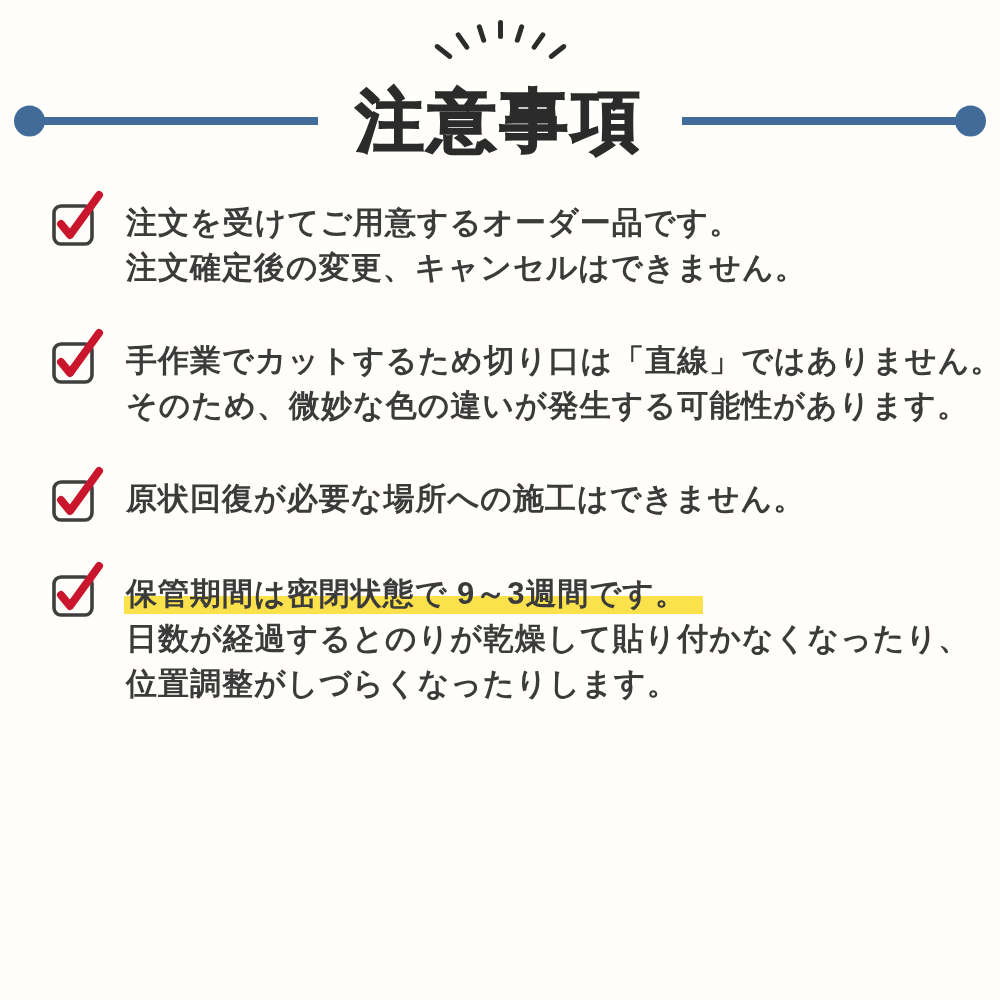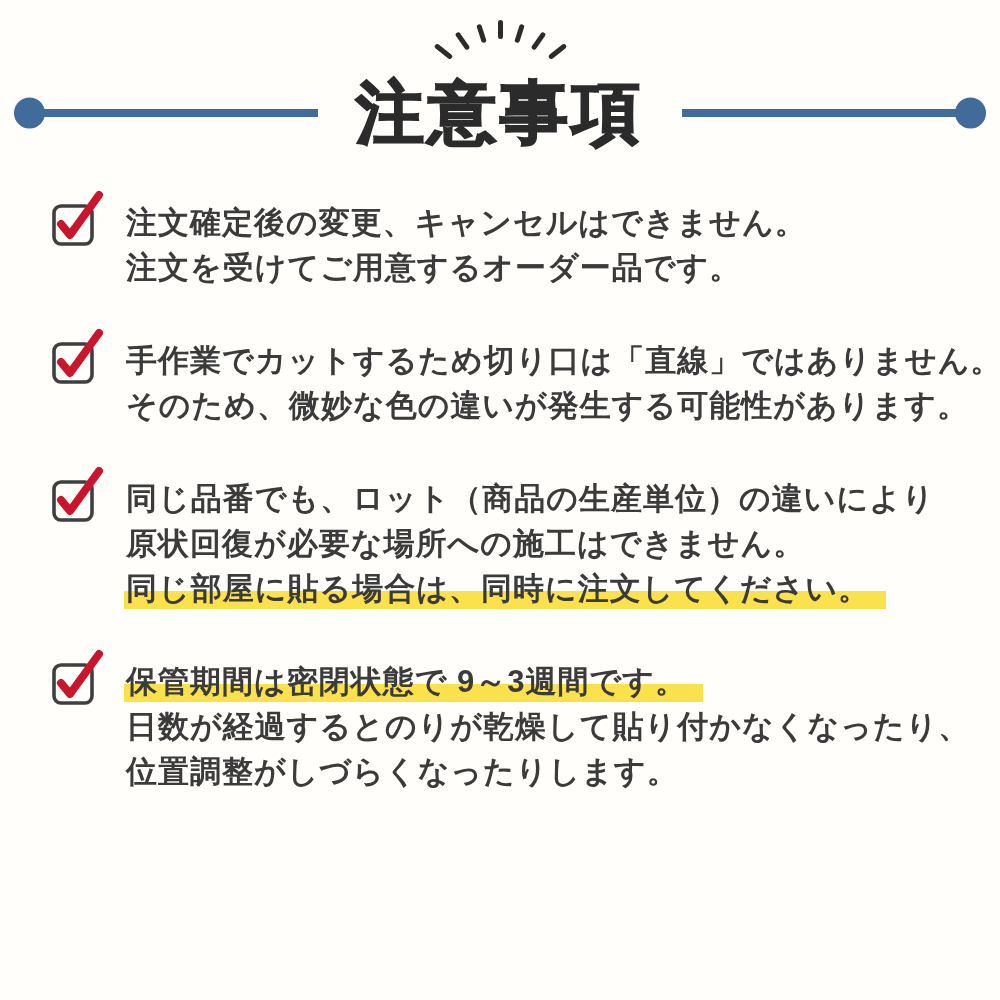--- a/index.html
+++ b/index.html
@@ -22,7 +22,7 @@
     display:block; width:5px; border-radius:3px; background:#2c2c2c;
   }
   .title-row {
-    display:flex; align-items:center; 
+    display:flex; align-items:center; margin-top:8px;
     padding:0 20px; gap:38px;
   }
   .rule {

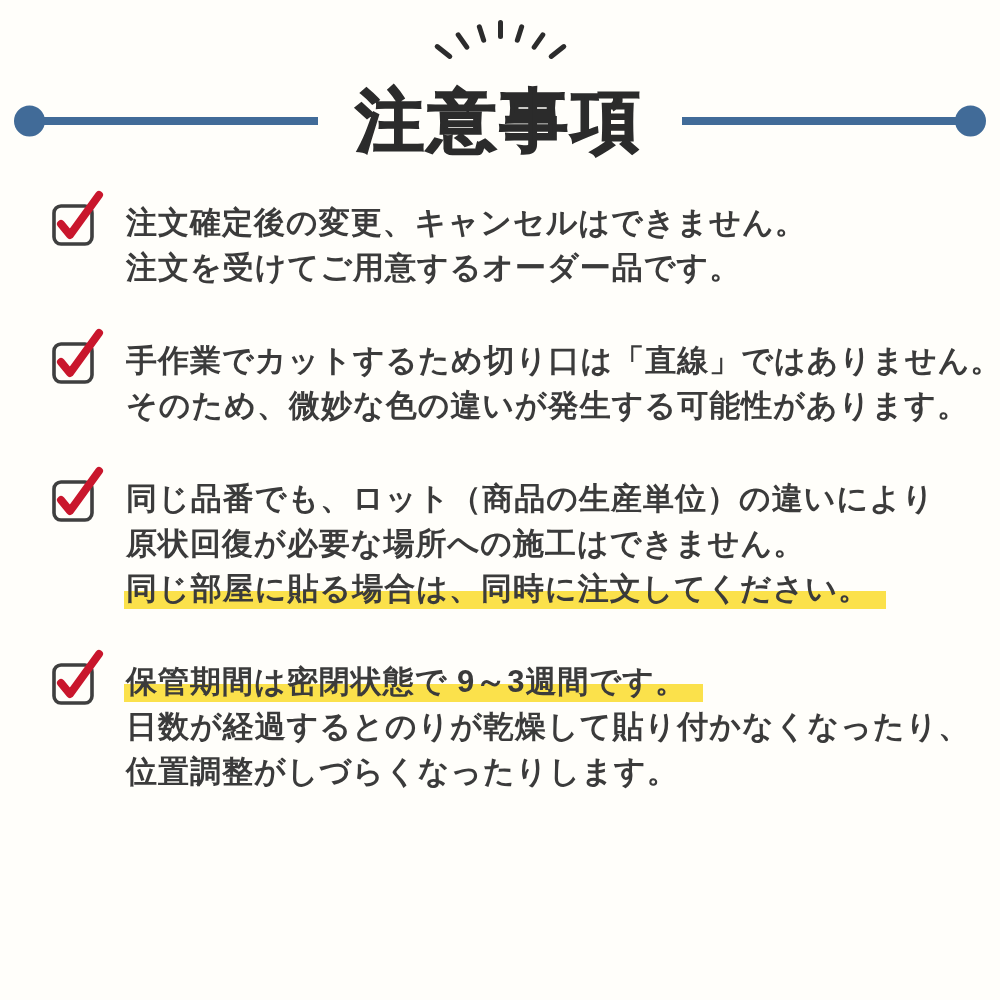--- a/index.html
+++ b/index.html
@@ -95,8 +95,8 @@
         </svg>
       </span>
       <div class="lines">
+        <p class="line"><span>注文を受けてご用意するオーダー品です。</span></p>
         <p class="line"><span>注文確定後の変更、キャンセルはできません。</span></p>
-        <p class="line"><span>注文を受けてご用意するオーダー品です。</span></p>
       </div>
     </div>
 

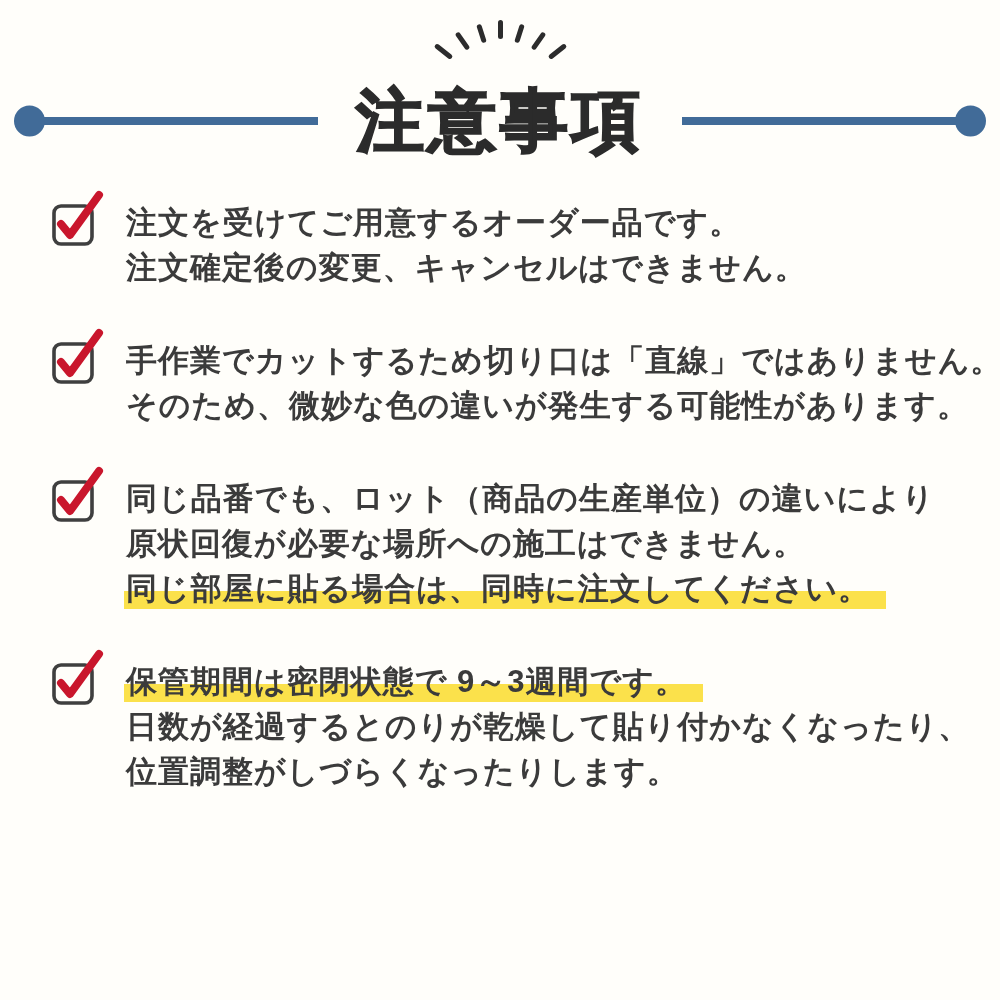--- a/index.html
+++ b/index.html
@@ -122,7 +122,6 @@
         </svg>
       </span>
       <div class="lines">
-        <p class="line"><span>同じ品番でも、ロット（商品の生産単位）の違いにより</span></p>
         <p class="line"><span>原状回復が必要な場所への施工はできません。</span></p>
         <p class="line"><span class="hl">同じ部屋に貼る場合は、同時に注文してください。</span></p>
       </div>

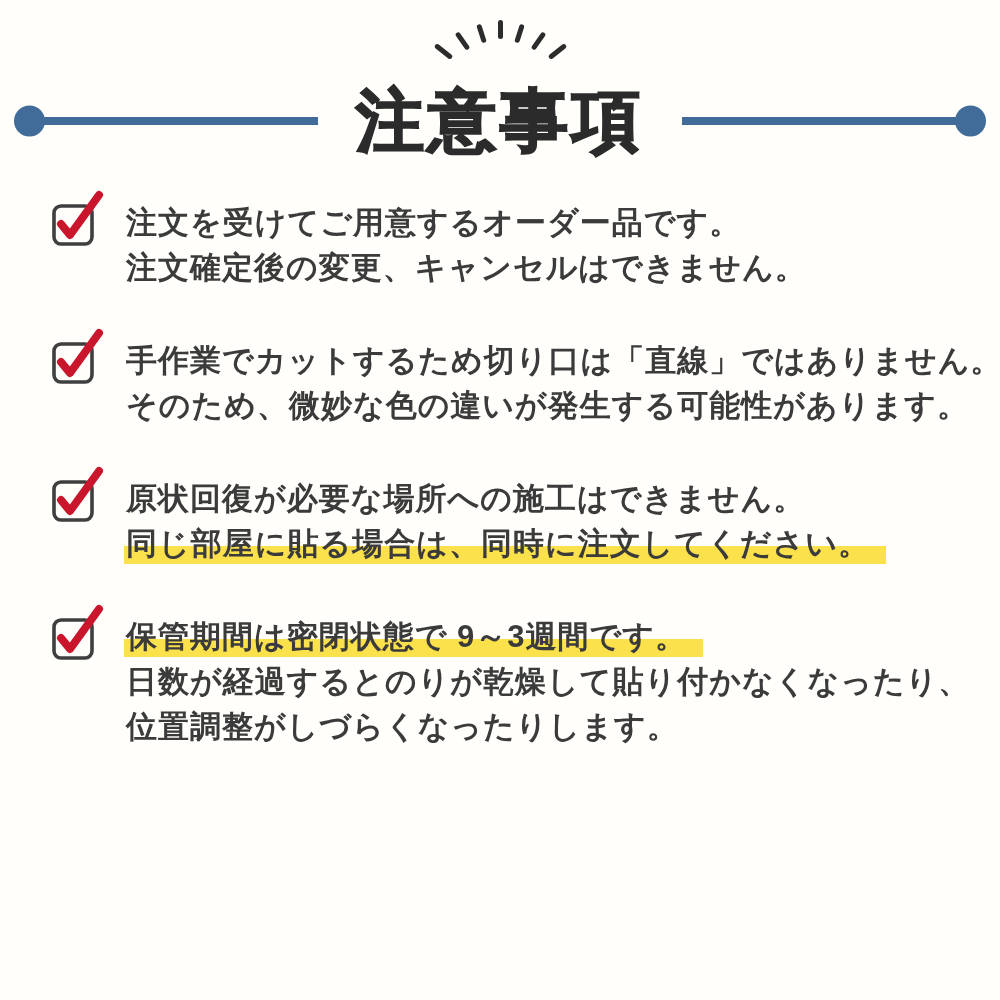--- a/index.html
+++ b/index.html
@@ -123,7 +123,6 @@
       </span>
       <div class="lines">
         <p class="line"><span>原状回復が必要な場所への施工はできません。</span></p>
-        <p class="line"><span class="hl">同じ部屋に貼る場合は、同時に注文してください。</span></p>
       </div>
     </div>
 

